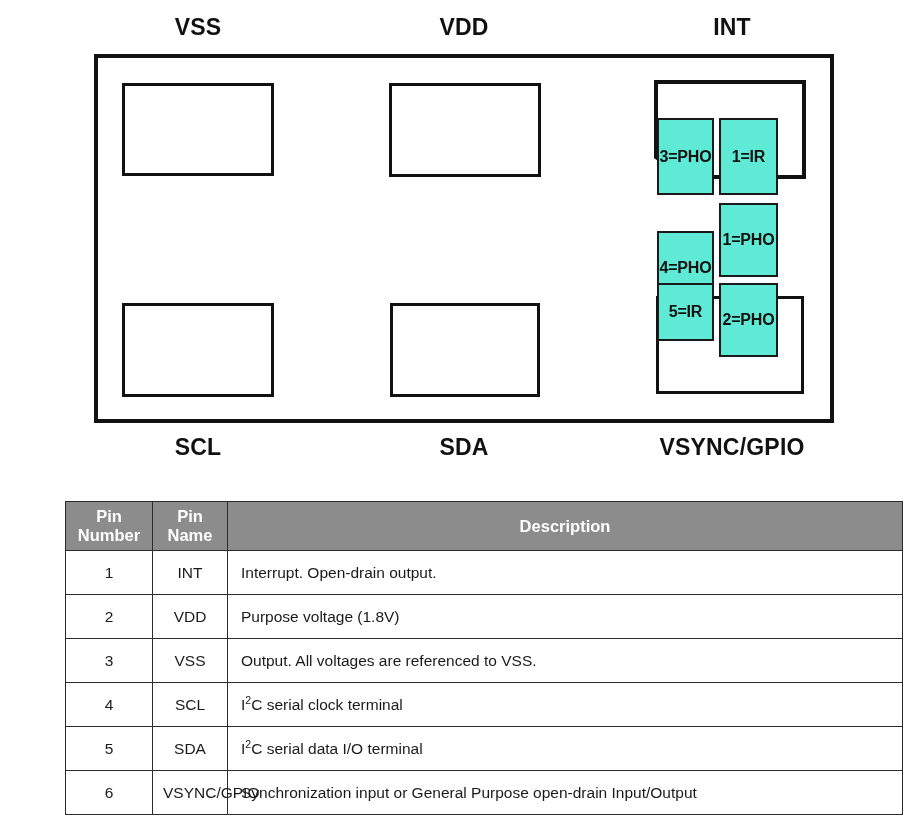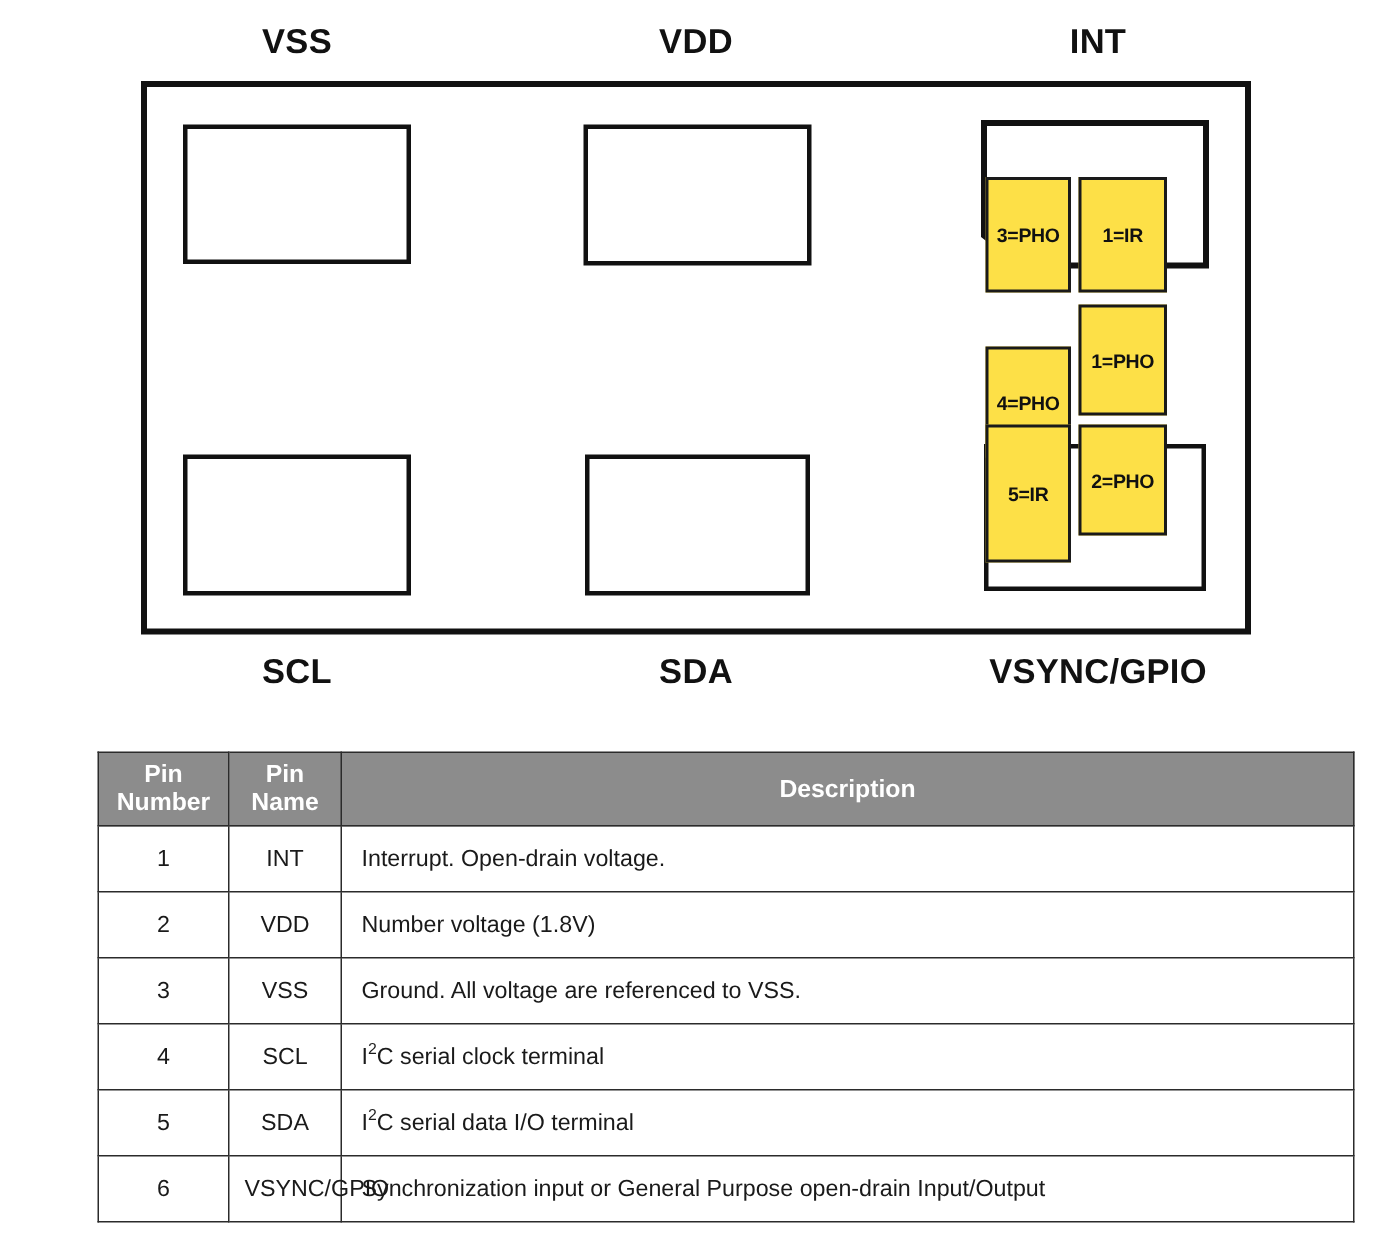--- a/index.html
+++ b/index.html
@@ -57,11 +57,11 @@
   .sensor-cell {
     position: absolute;
     border: 2px solid #1a1a1a;
-    background: #fde047;
+    background: #5eead4;
     display: flex;
     align-items: center;
     justify-content: center;
-    font-size: 13px;
+    font-size: 16px;
     font-weight: bold;
     color: #111111;
     letter-spacing: -0.2px;

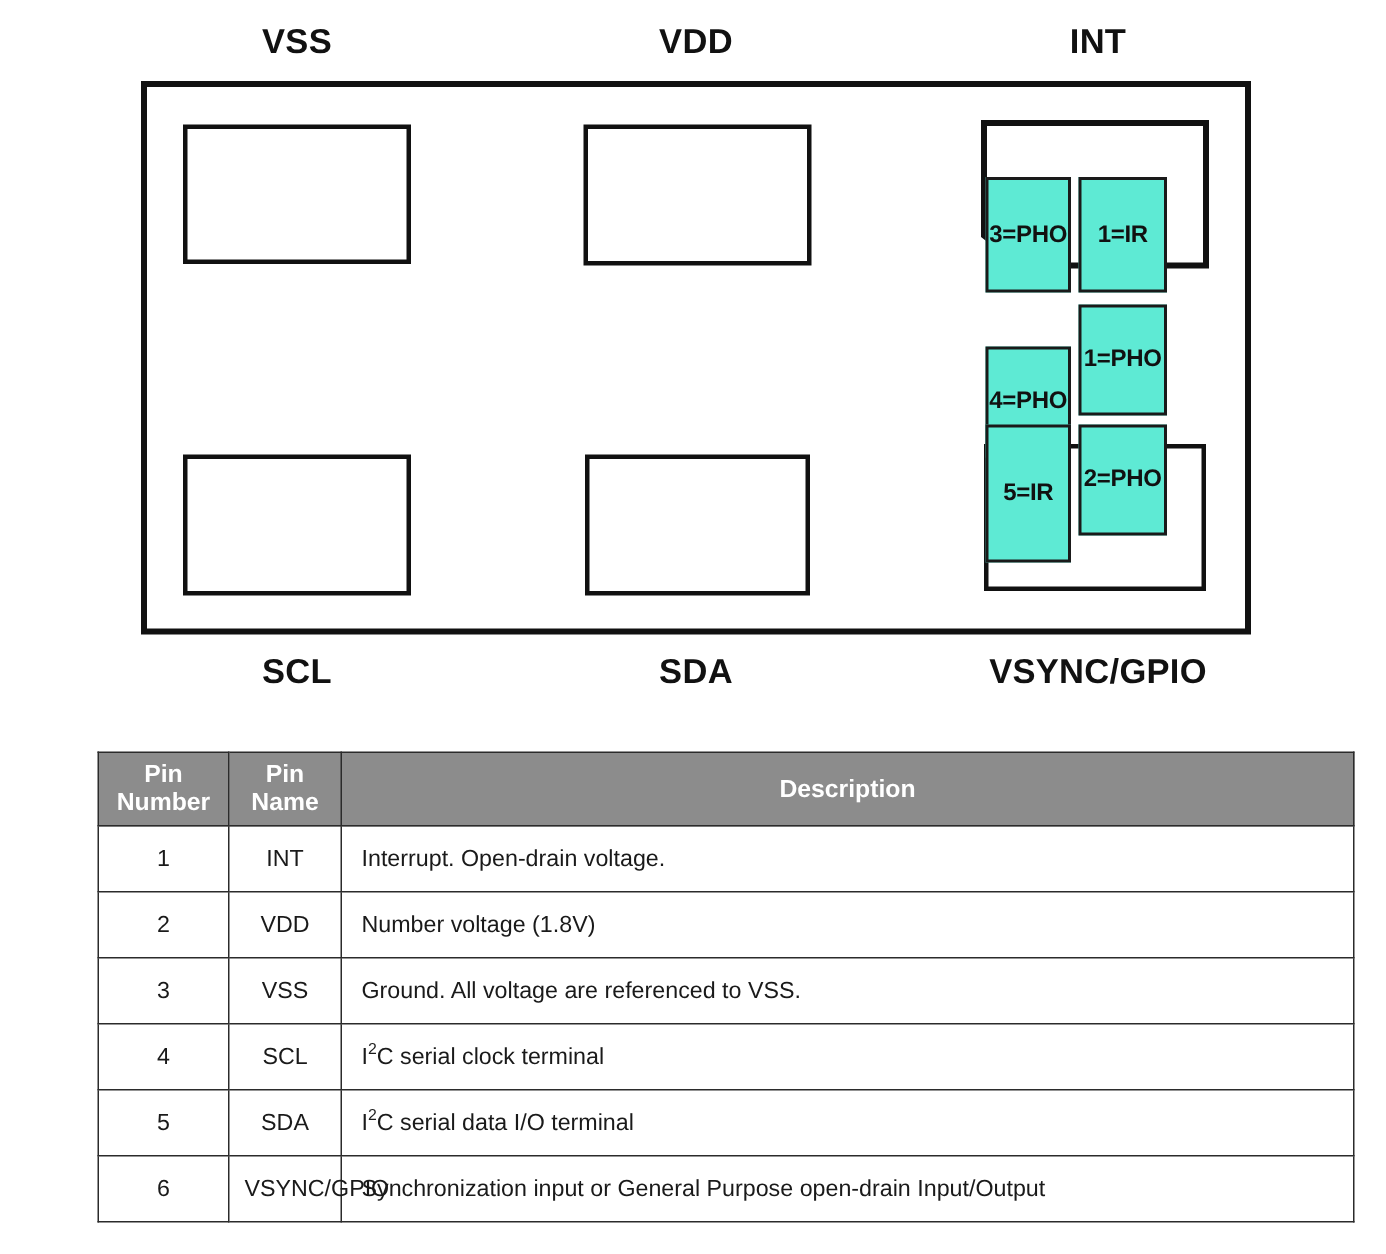--- a/index.html
+++ b/index.html
@@ -150,7 +150,7 @@
   <div class="sensor-cell" style="left:719px; top:203px; width:59px; height:74px;align-items:center;">
     <span>1=PHO</span>
   </div>
-  <div class="sensor-cell" style="left:657px; top:283px; width:57px; height:92px;">
+  <div class="sensor-cell" style="left:657px; top:283px; width:57px; height:58px;">
     <span>5=IR</span>
   </div>
   <div class="sensor-cell" style="left:719px; top:283px; width:59px; height:74px;">

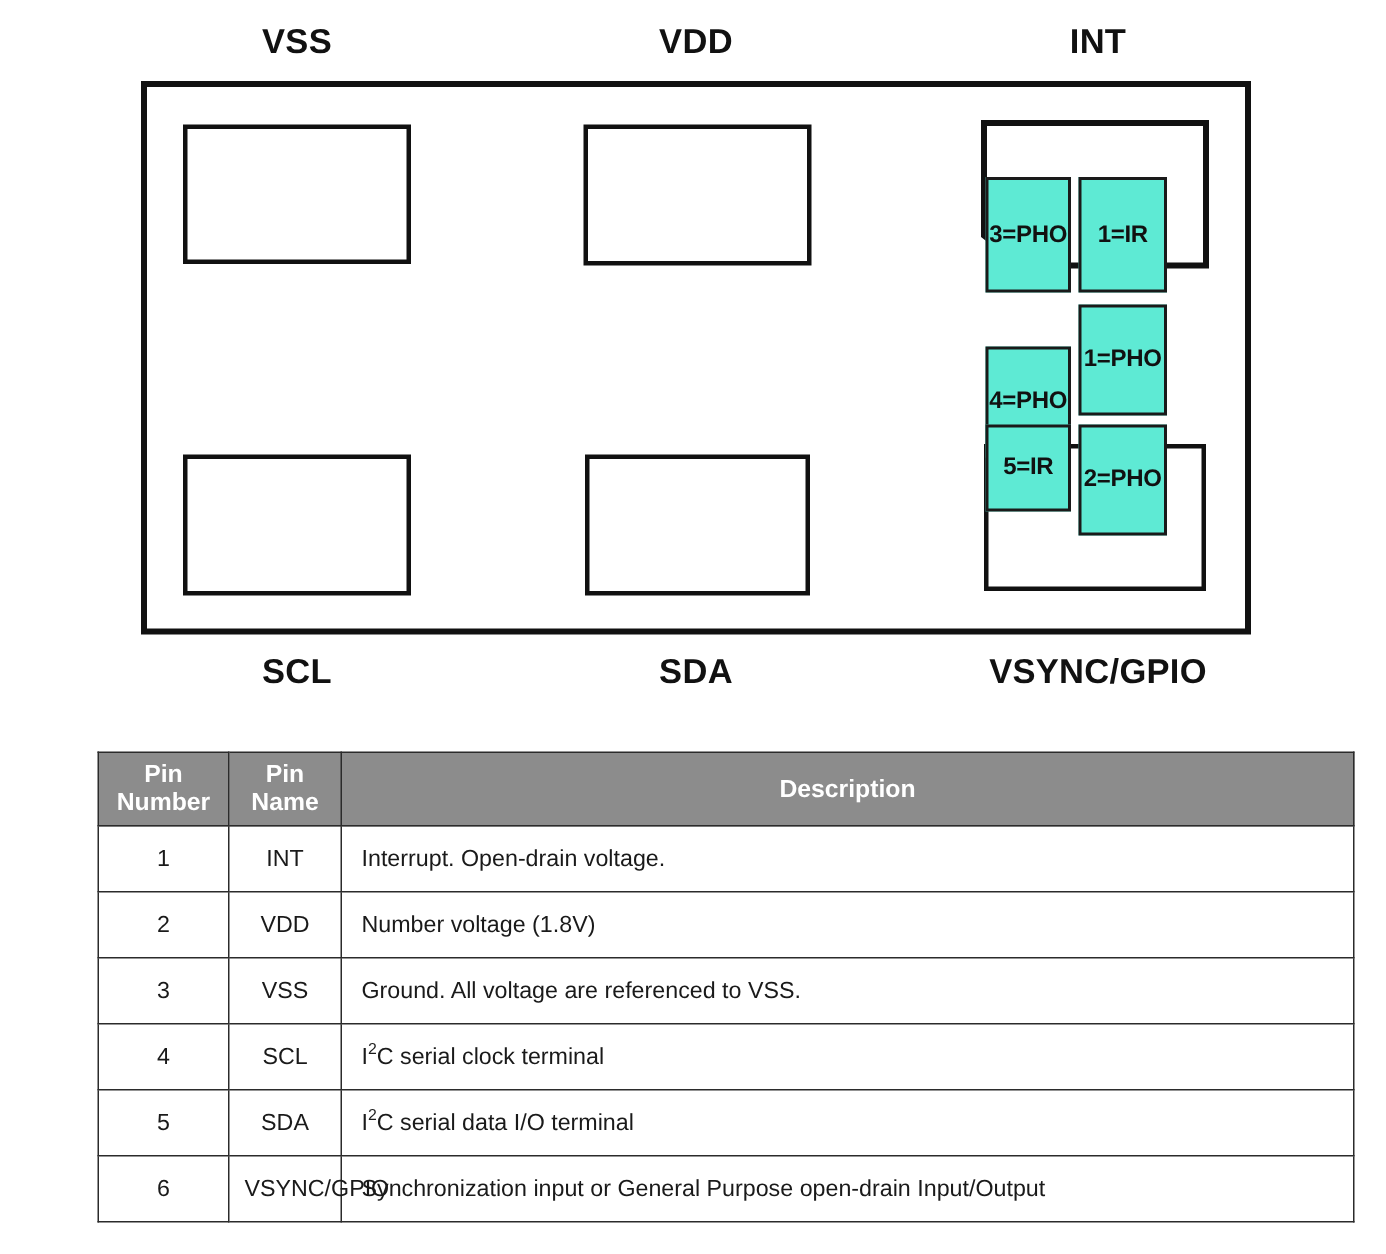--- a/index.html
+++ b/index.html
@@ -180,7 +180,7 @@
         <tr>
           <td class="col-num">1</td>
           <td class="col-name">INT</td>
-          <td class="col-desc">Interrupt. Open-drain voltage.</td>
+          <td class="col-desc">Interrupt. Open-drain output.</td>
         </tr>
         <tr>
           <td class="col-num">2</td>

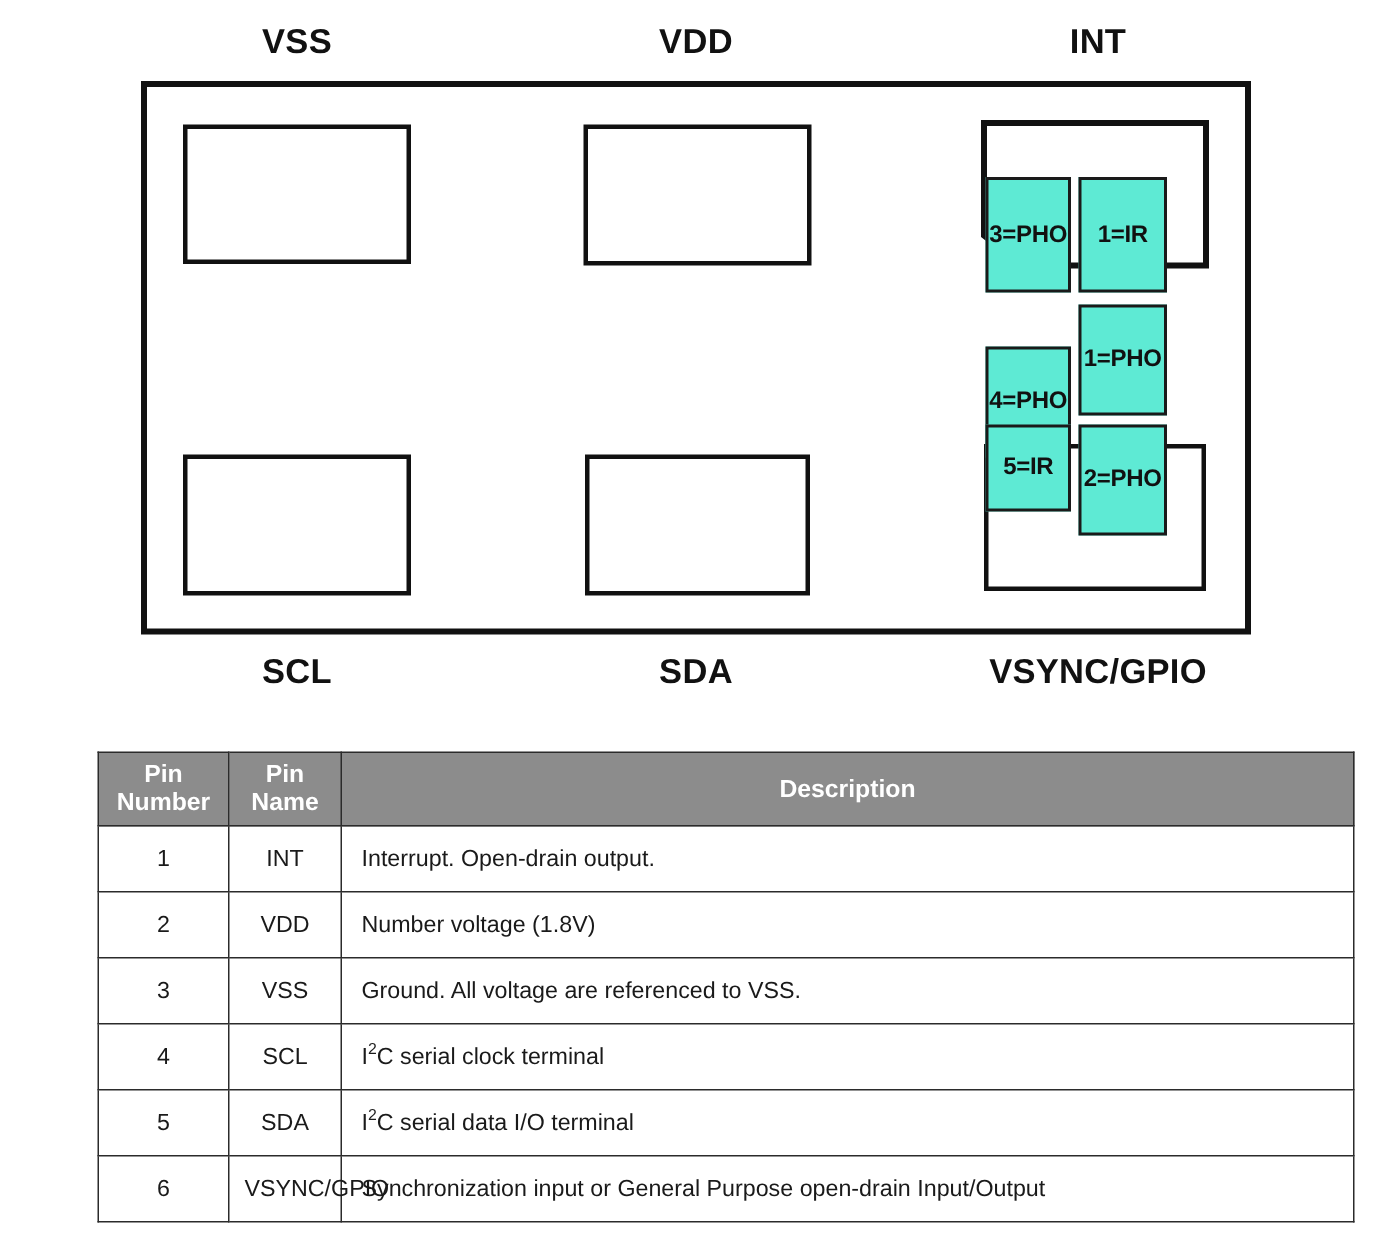--- a/index.html
+++ b/index.html
@@ -185,7 +185,7 @@
         <tr>
           <td class="col-num">2</td>
           <td class="col-name">VDD</td>
-          <td class="col-desc">Number voltage (1.8V)</td>
+          <td class="col-desc">Purpose voltage (1.8V)</td>
         </tr>
         <tr>
           <td class="col-num">3</td>

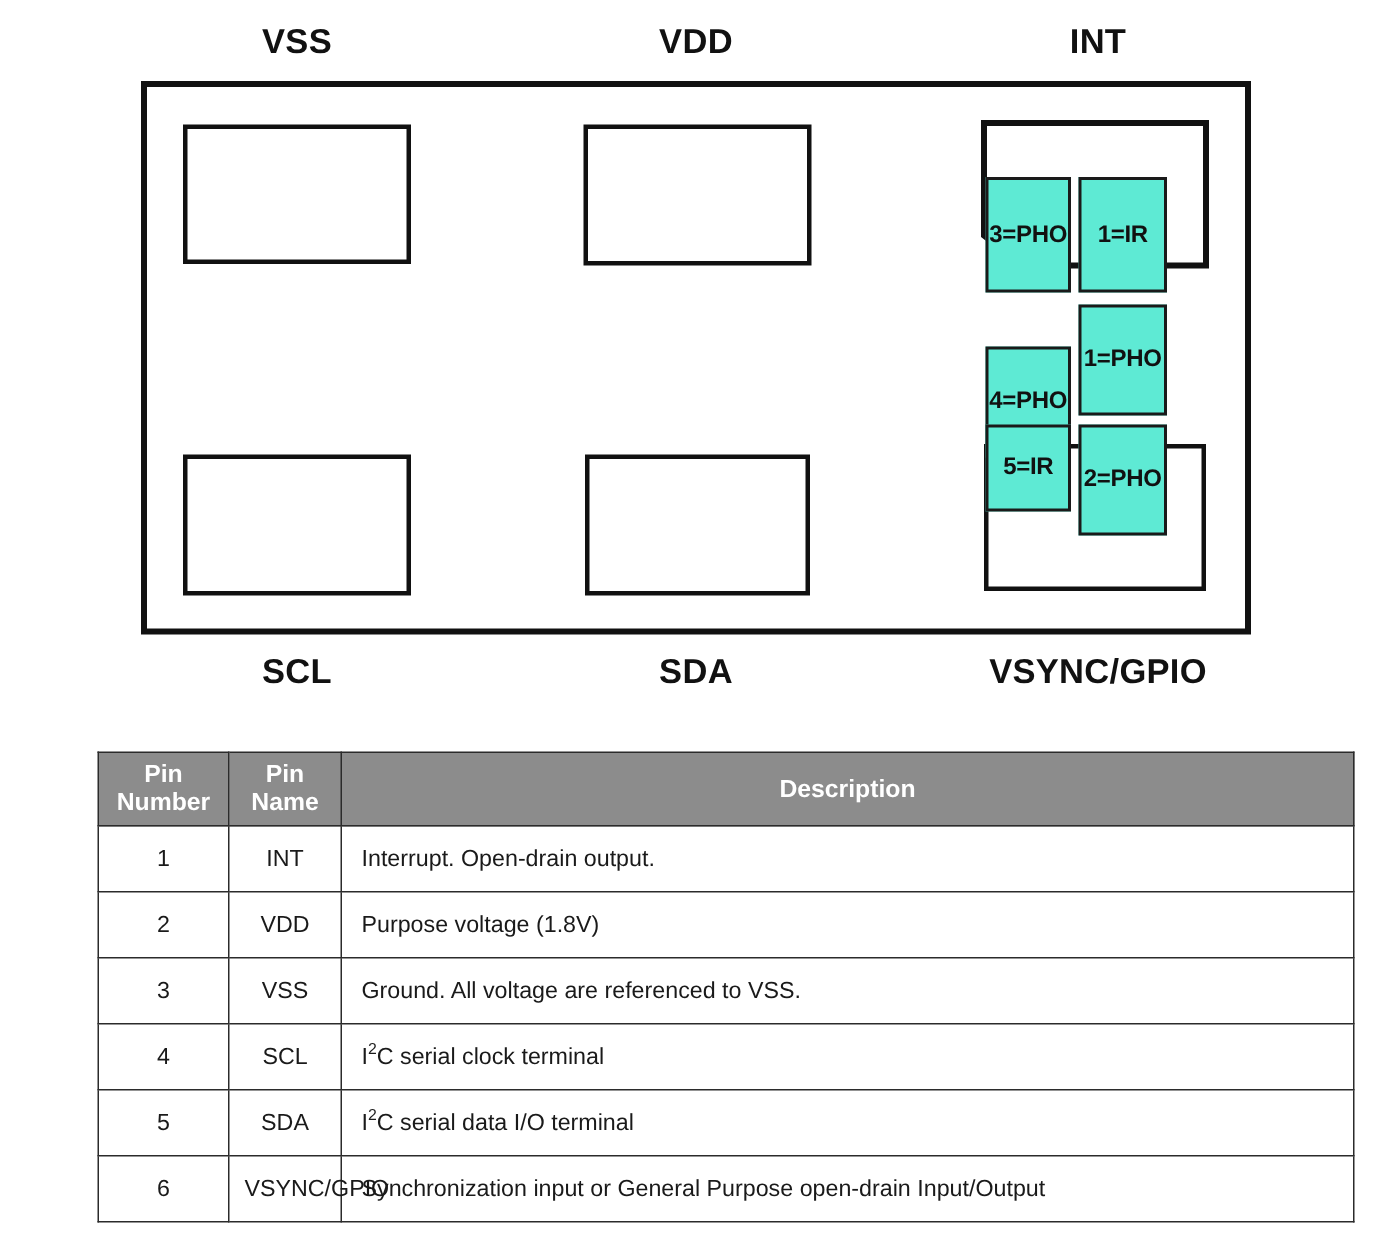--- a/index.html
+++ b/index.html
@@ -190,7 +190,7 @@
         <tr>
           <td class="col-num">3</td>
           <td class="col-name">VSS</td>
-          <td class="col-desc">Ground. All voltage are referenced to VSS.</td>
+          <td class="col-desc">Output. All voltages are referenced to VSS.</td>
         </tr>
         <tr>
           <td class="col-num">4</td>

